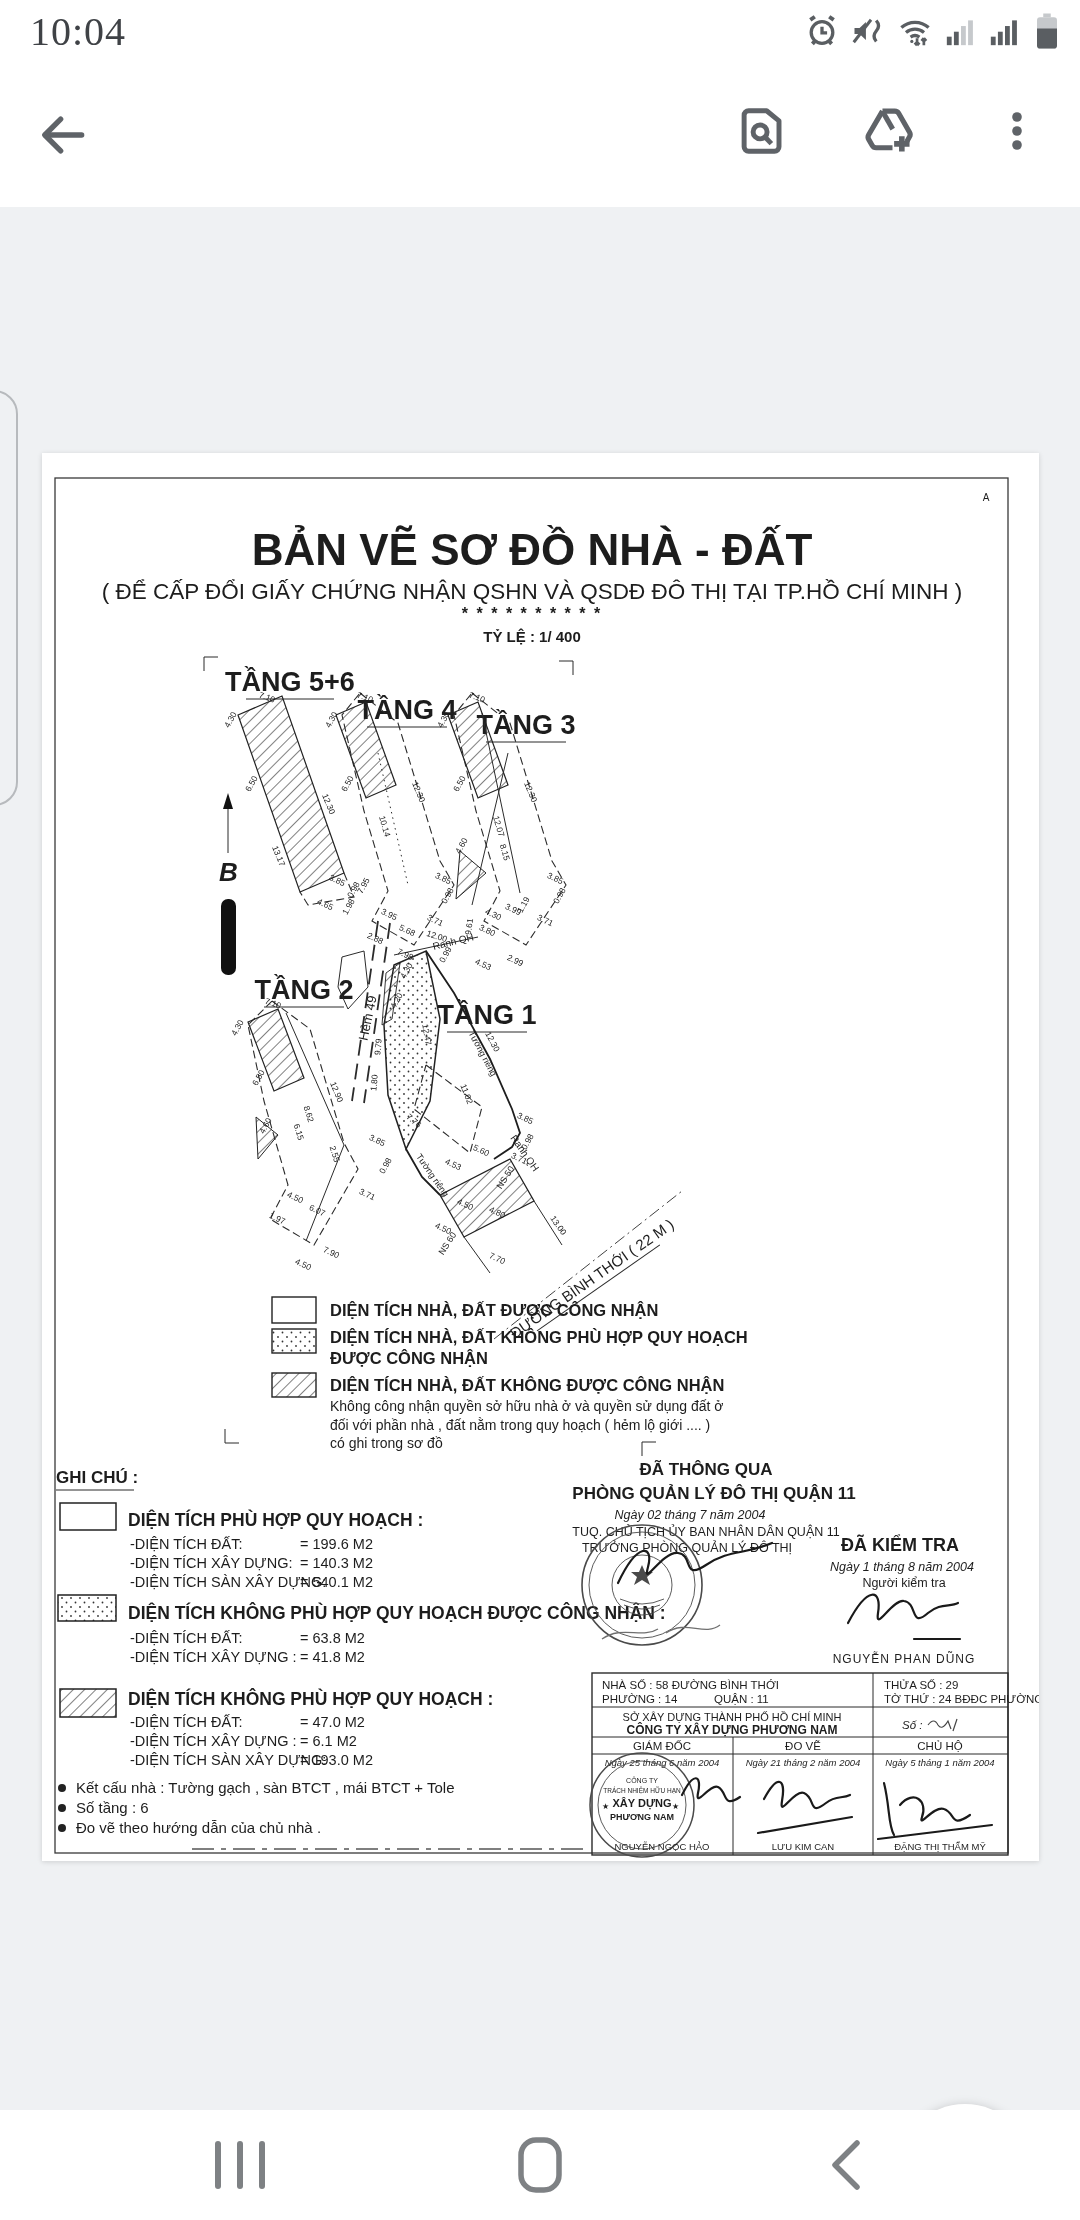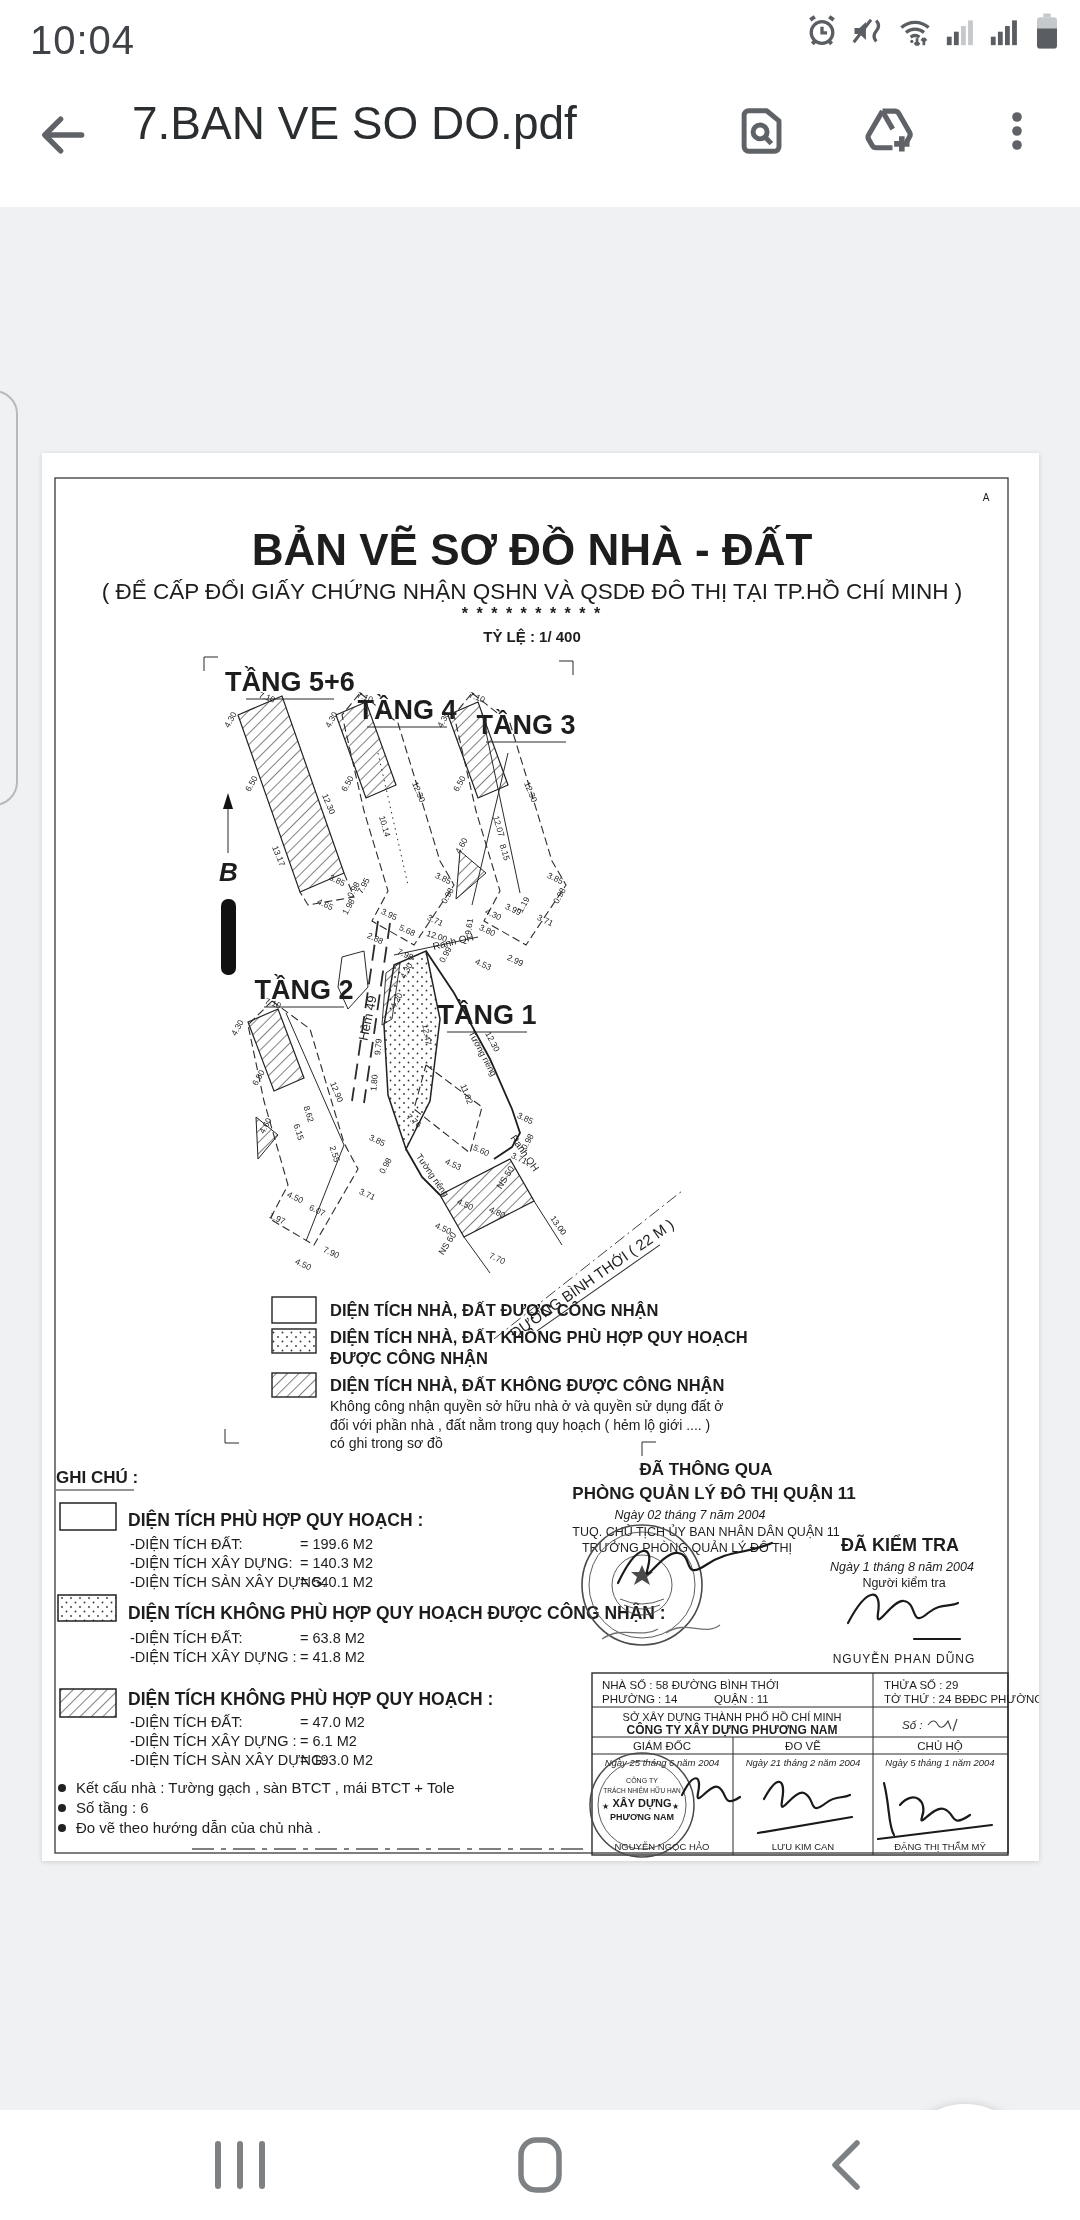--- a/index.html
+++ b/index.html
@@ -8,7 +8,7 @@
   .abs{position:absolute;}
   
   #status-bar{left:0;top:0;width:1080px;height:62px;background:#ffffff;}
-  #status-time{left:30px;top:18px;font-size:40px;color:#3f4246;letter-spacing:1px;}
+  #status-time{left:30px;top:8px;font-size:40px;color:#3f4246;letter-spacing:1px;font-family:Liberation Serif, serif;}
   #status-icons{right:18px;top:12px;display:flex;align-items:center;gap:10px;}
   
   #app-bar{left:0;top:62px;width:1080px;height:145px;background:#ffffff;

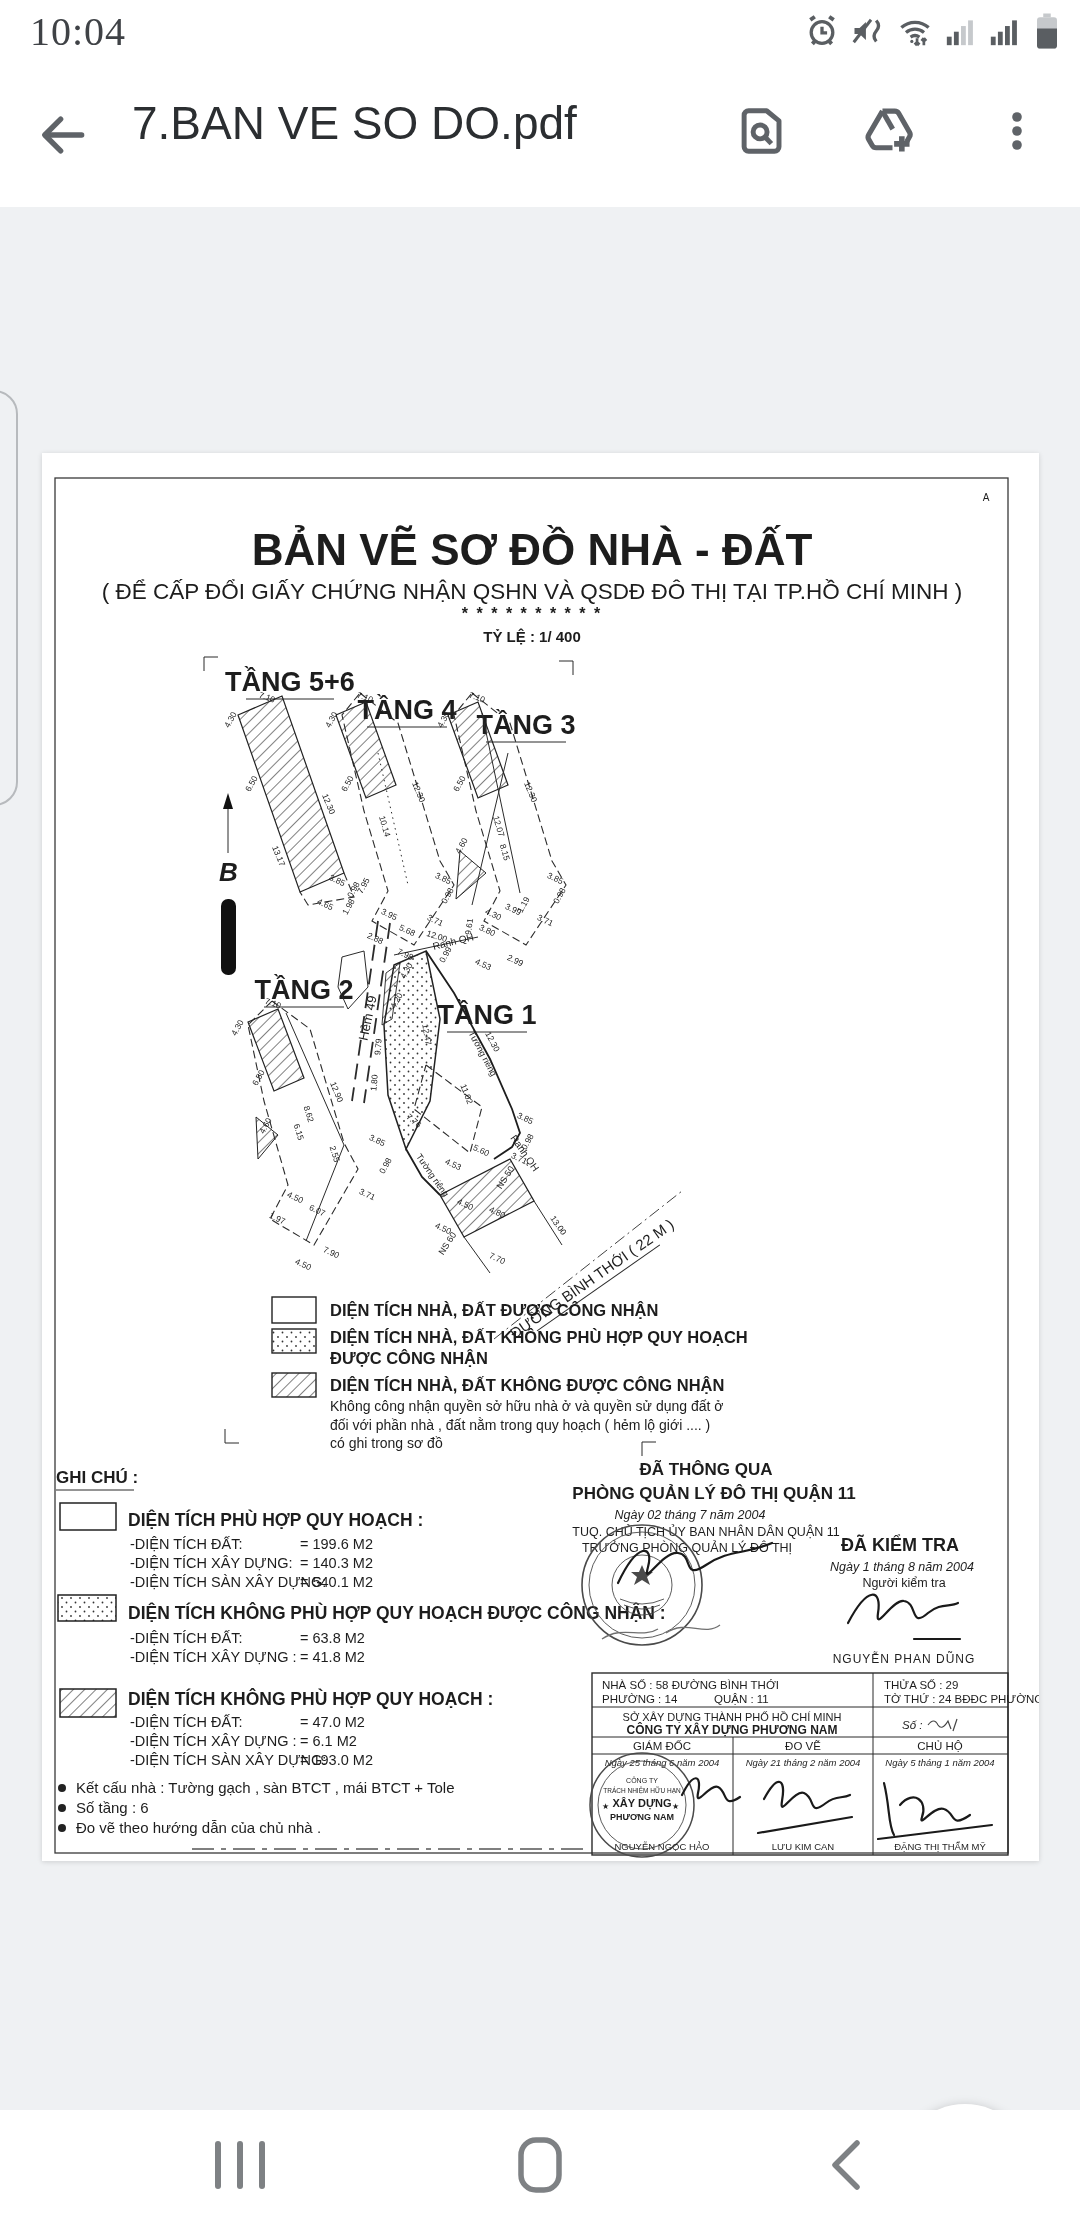--- a/index.html
+++ b/index.html
@@ -97,7 +97,6 @@
         <path d="M11 5.2 4.2 12l6.8 6.8"></path>
     </svg>
   </div>
-  <div id="doc-title" class="abs">7.BAN VE SO DO.pdf</div>
   <div id="appbar-actions" class="abs">
     <div class="action-btn">
       <svg width="54" height="54" viewBox="0 0 24 24" fill="none" stroke="#5f6368" stroke-width="2.2" stroke-linejoin="round">

